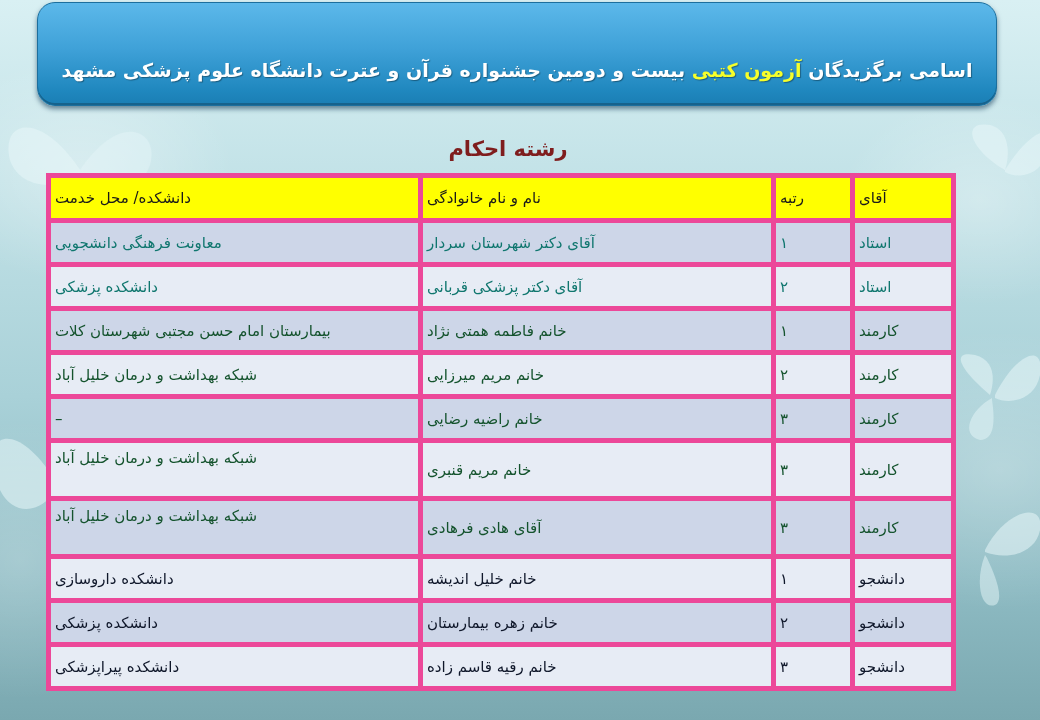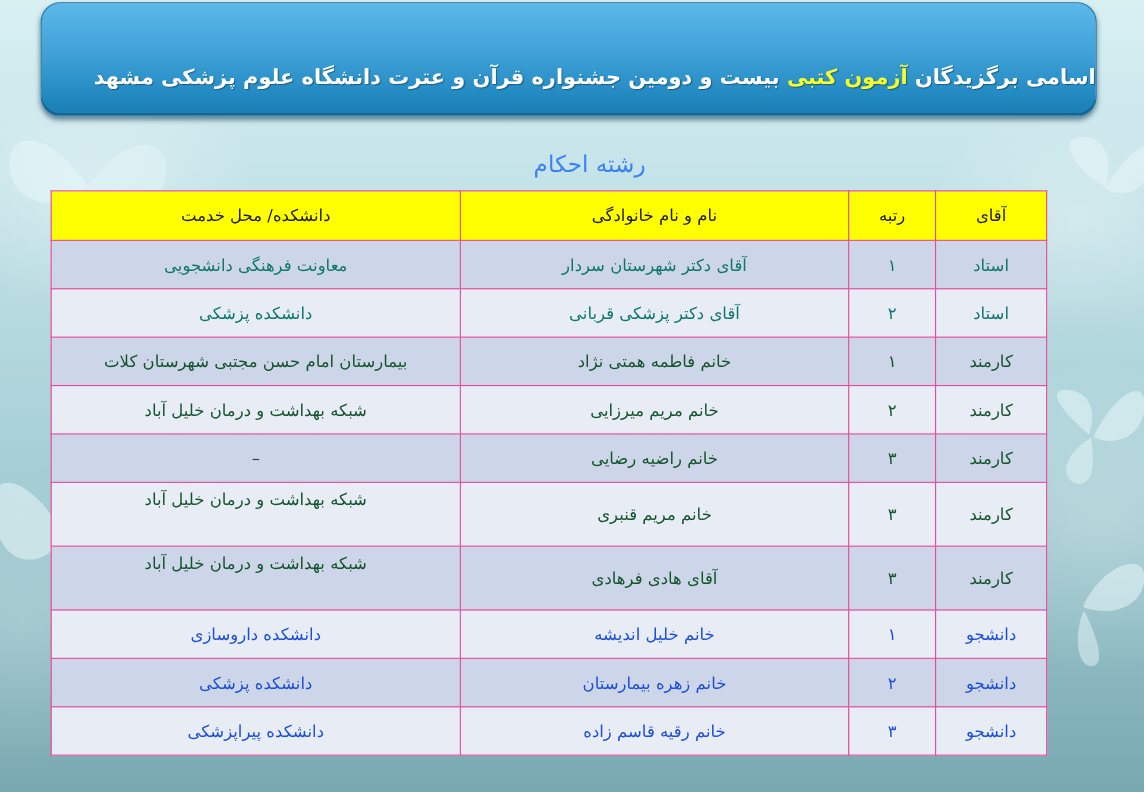--- a/index.html
+++ b/index.html
@@ -44,6 +44,7 @@
       position: absolute;
       left: 0; right: 0;
       top: 56px;
+      text-align: center;
       direction: rtl;
       font-family: "DejaVu Sans", sans-serif;
       font-weight: bold;

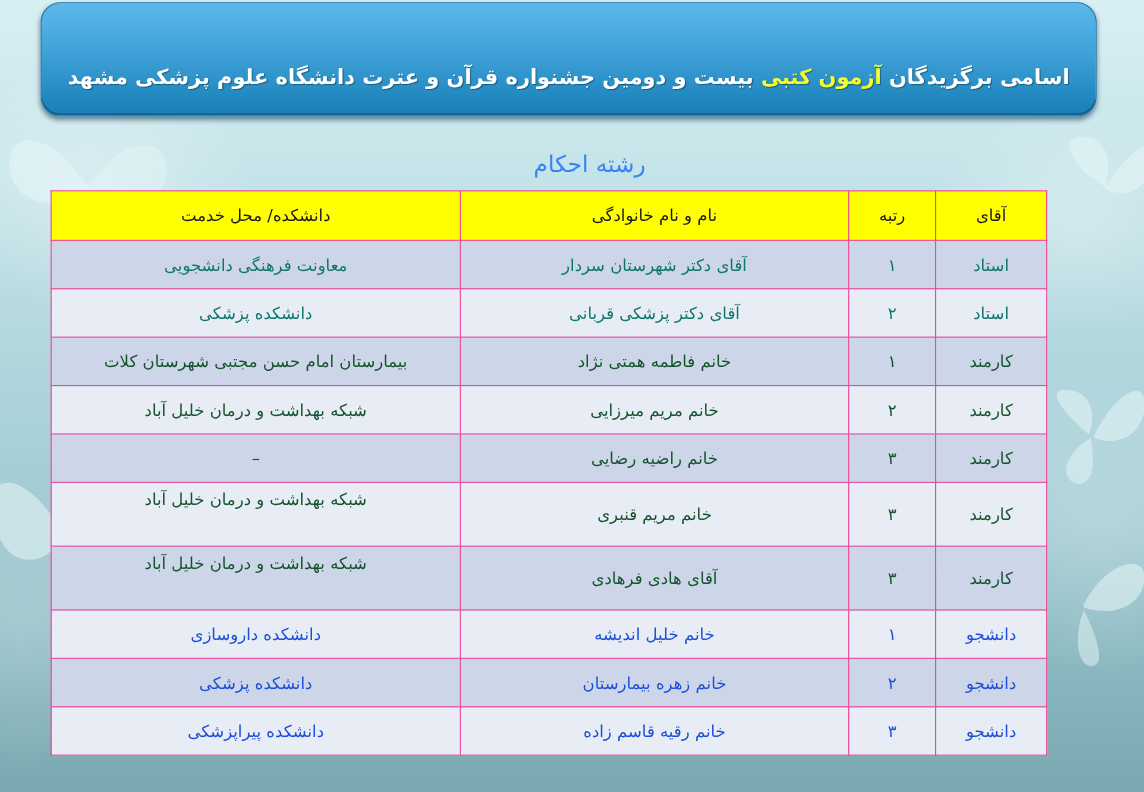--- a/index.html
+++ b/index.html
@@ -58,14 +58,14 @@
     }
     .section-title {
       position: absolute;
-      left: 416px;
+      left: 388px;
       width: 240px;
       top: 137px;
       text-align: center;
       direction: rtl;
-      font-weight: normal;
+      font-weight: bold;
       font-size: 21px;
-      color: #3b82f6;
+      color: #7f1d1d;
     }
     .table-wrap {
       position: absolute;

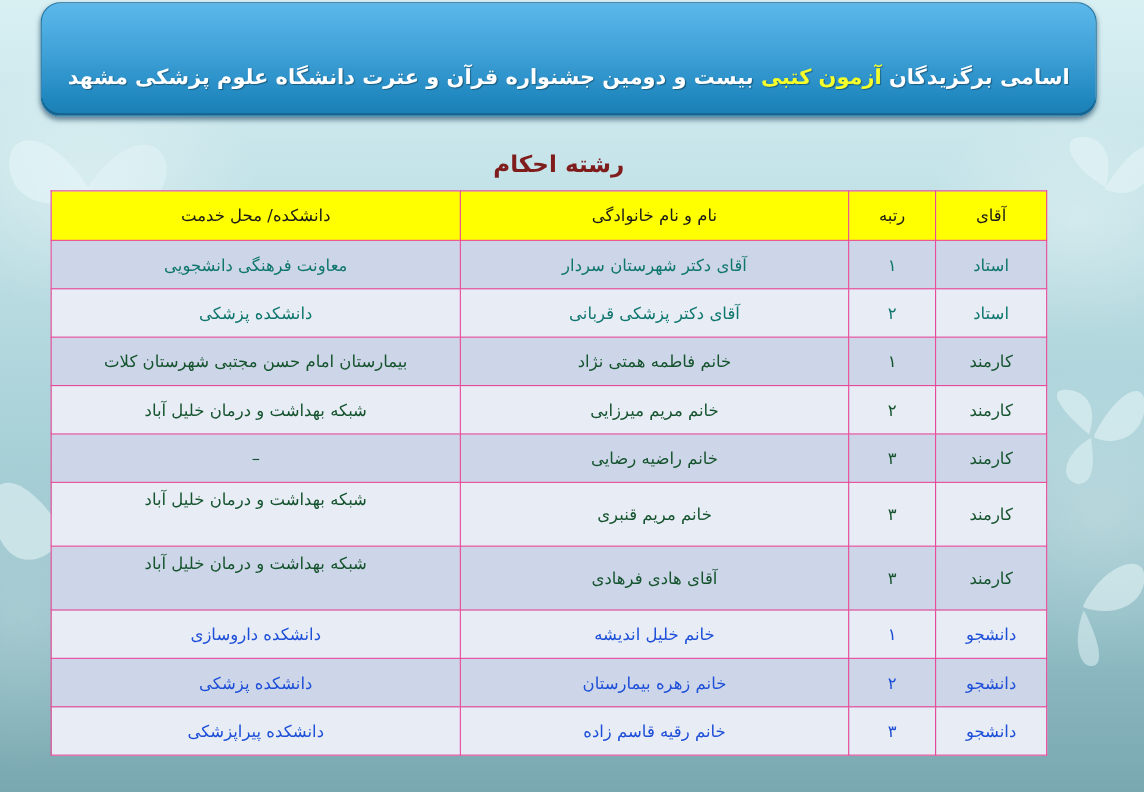--- a/index.html
+++ b/index.html
@@ -81,8 +81,8 @@
       font-family: "DejaVu Sans", sans-serif;
     }
     th, td {
-      border: 1px solid #ec4899;
-      text-align: center;
+      border: 5px solid #ec4899;
+      text-align: left;
       padding: 0 4px;
       font-size: 15px;
       box-sizing: border-box;

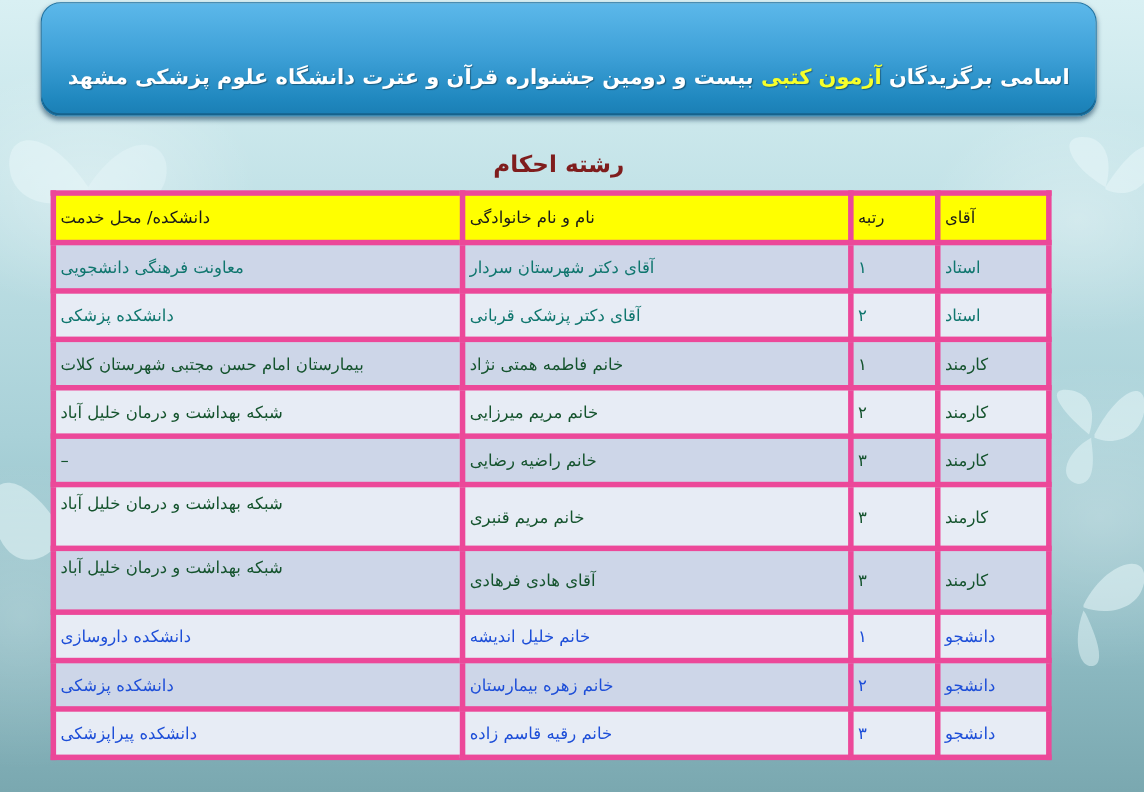--- a/index.html
+++ b/index.html
@@ -107,7 +107,7 @@
     col.c-place { width: 372px; }
     .t-blue { color: #0f766e; }
     .t-black { color: #14532d; }
-    .t-green { color: #1d4ed8; }
+    .t-green { color: #0f172a; }
   </style>
 </head>
 <body>

